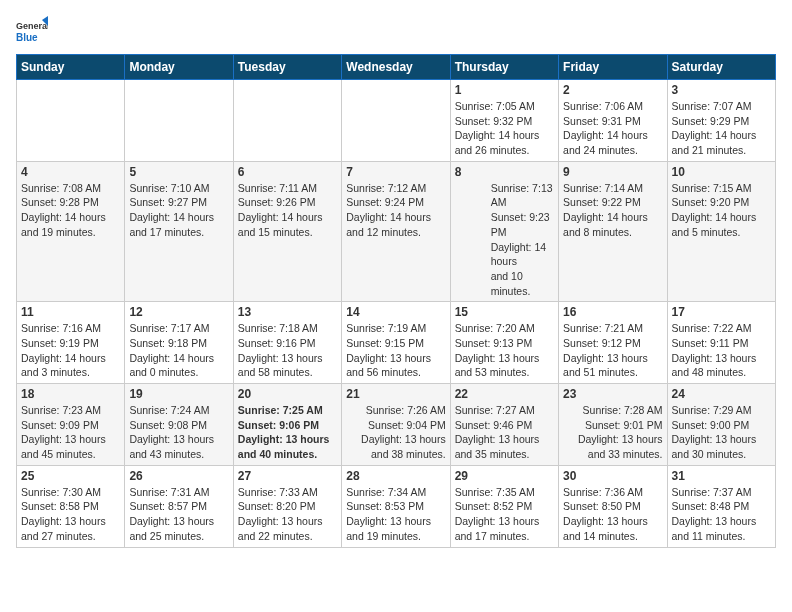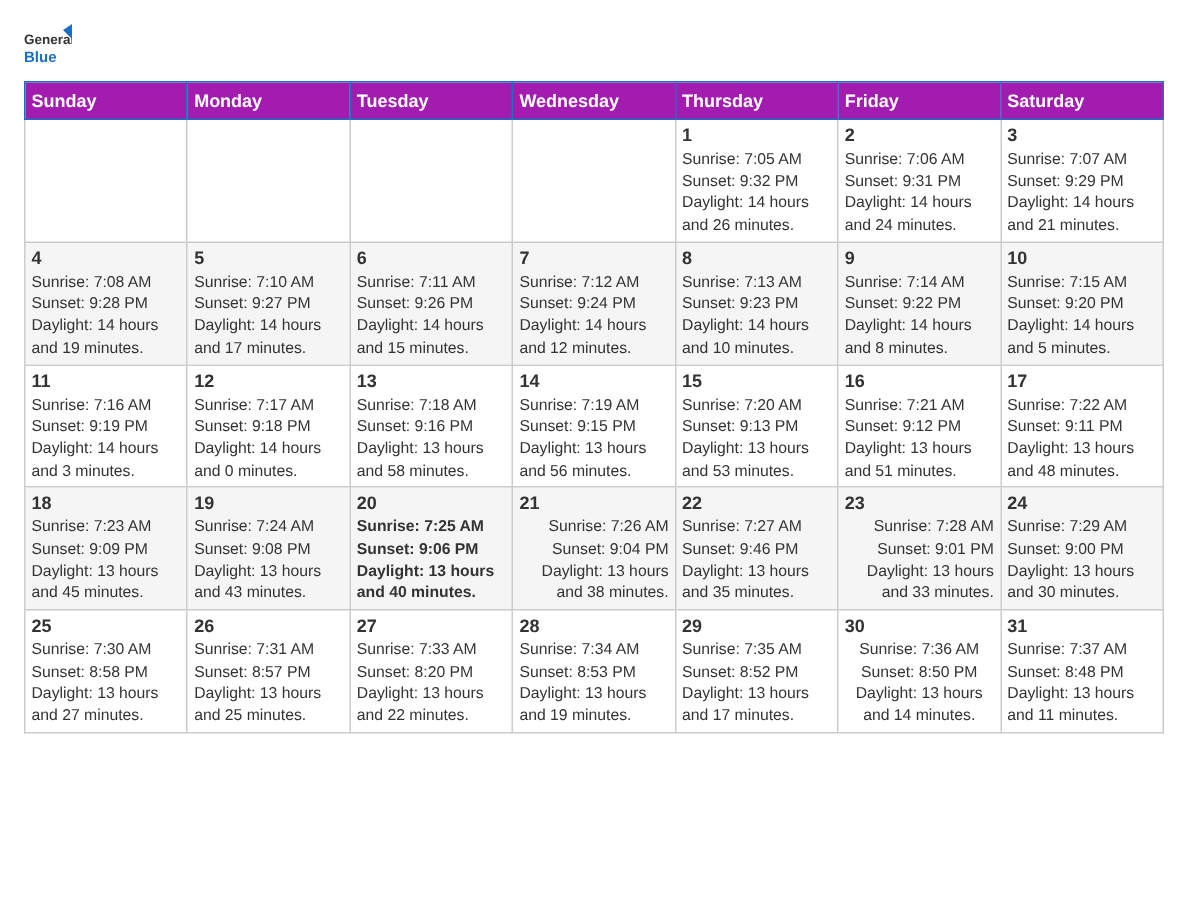--- a/index.html
+++ b/index.html
@@ -41,7 +41,7 @@
       font-size: 11px;
     }
     .calendar th {
-      background-color: #a21caf;
+      background-color: #0c4a6e;
       color: white;
       padding: 5px 4px;
       text-align: left;

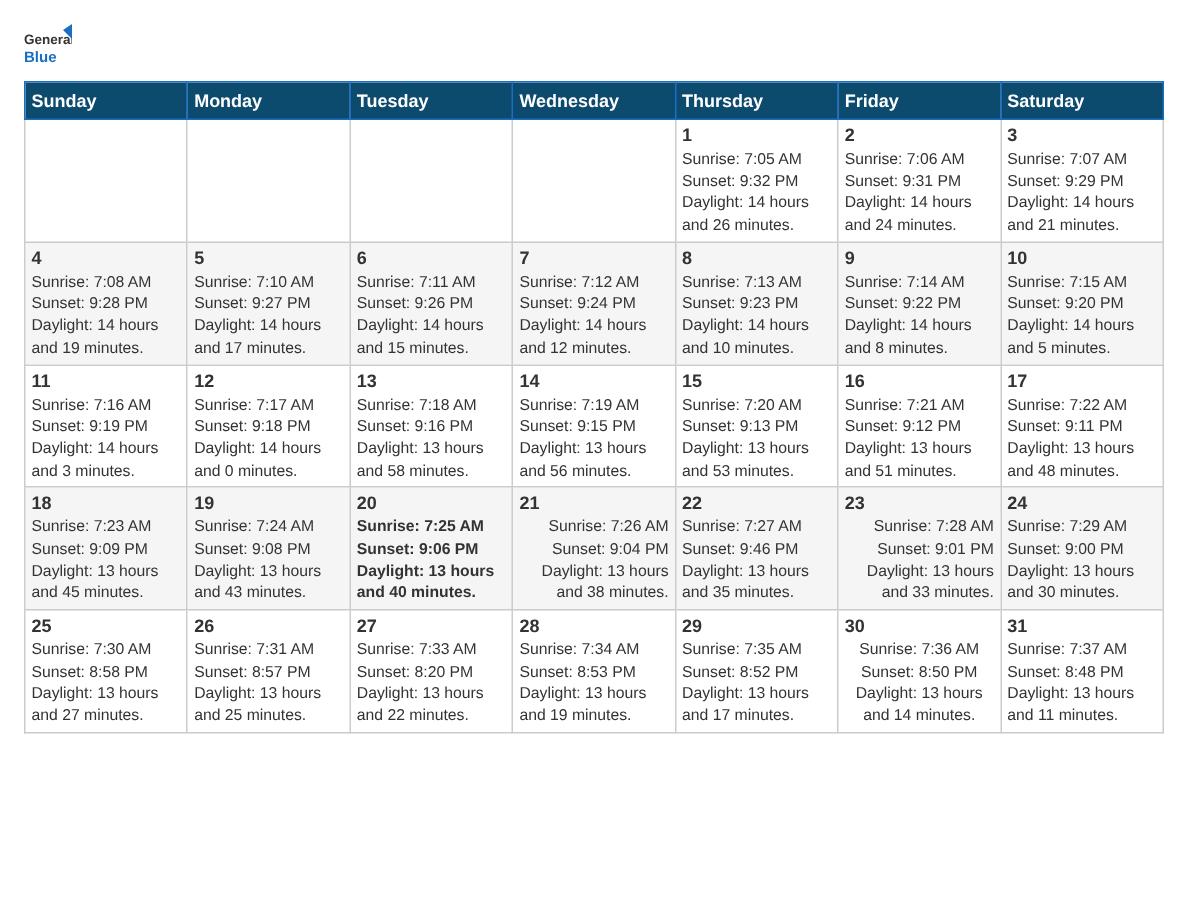--- a/index.html
+++ b/index.html
@@ -167,7 +167,7 @@
         </td>
         <td>
           <span class="day-num">8</span>
-          <div class="day-info" style="white-space: pre-line;">Sunrise: 7:13 AM
+          <div class="day-info" style="white-space: pre-line; margin-left: 36px;">Sunrise: 7:13 AM
 Sunset: 9:23 PM
 Daylight: 14 hours
 and 10 minutes.</div>

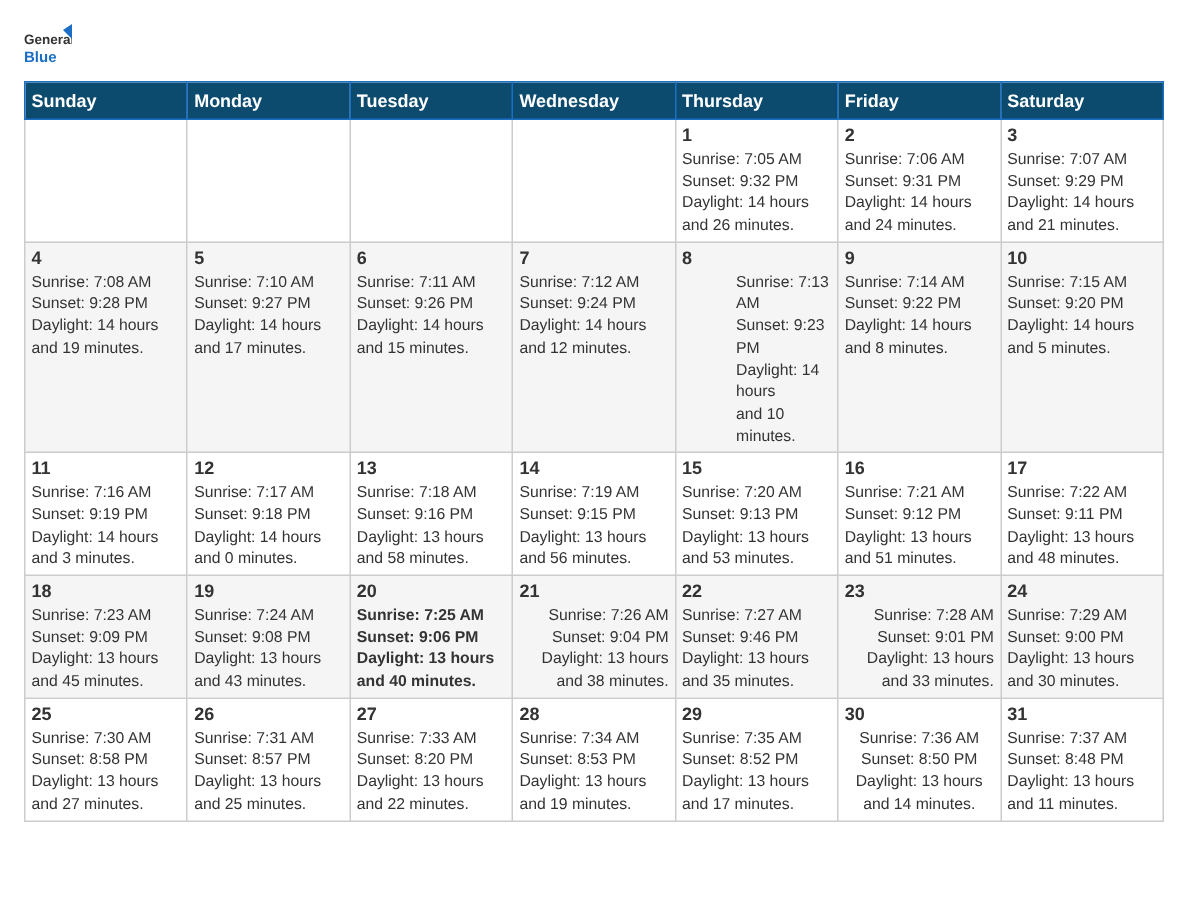--- a/index.html
+++ b/index.html
@@ -327,7 +327,7 @@
         </td>
         <td>
           <span class="day-num">30</span>
-          <div class="day-info" style="white-space: pre-line; text-align: center;">Sunrise: 7:36 AM
+          <div class="day-info" style="white-space: pre-line;">Sunrise: 7:36 AM
 Sunset: 8:50 PM
 Daylight: 13 hours
 and 14 minutes.</div>

